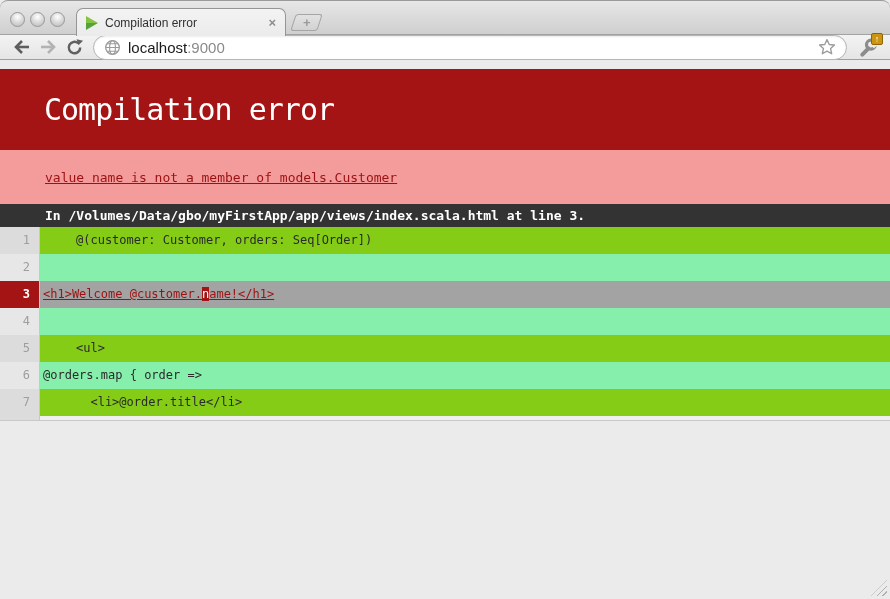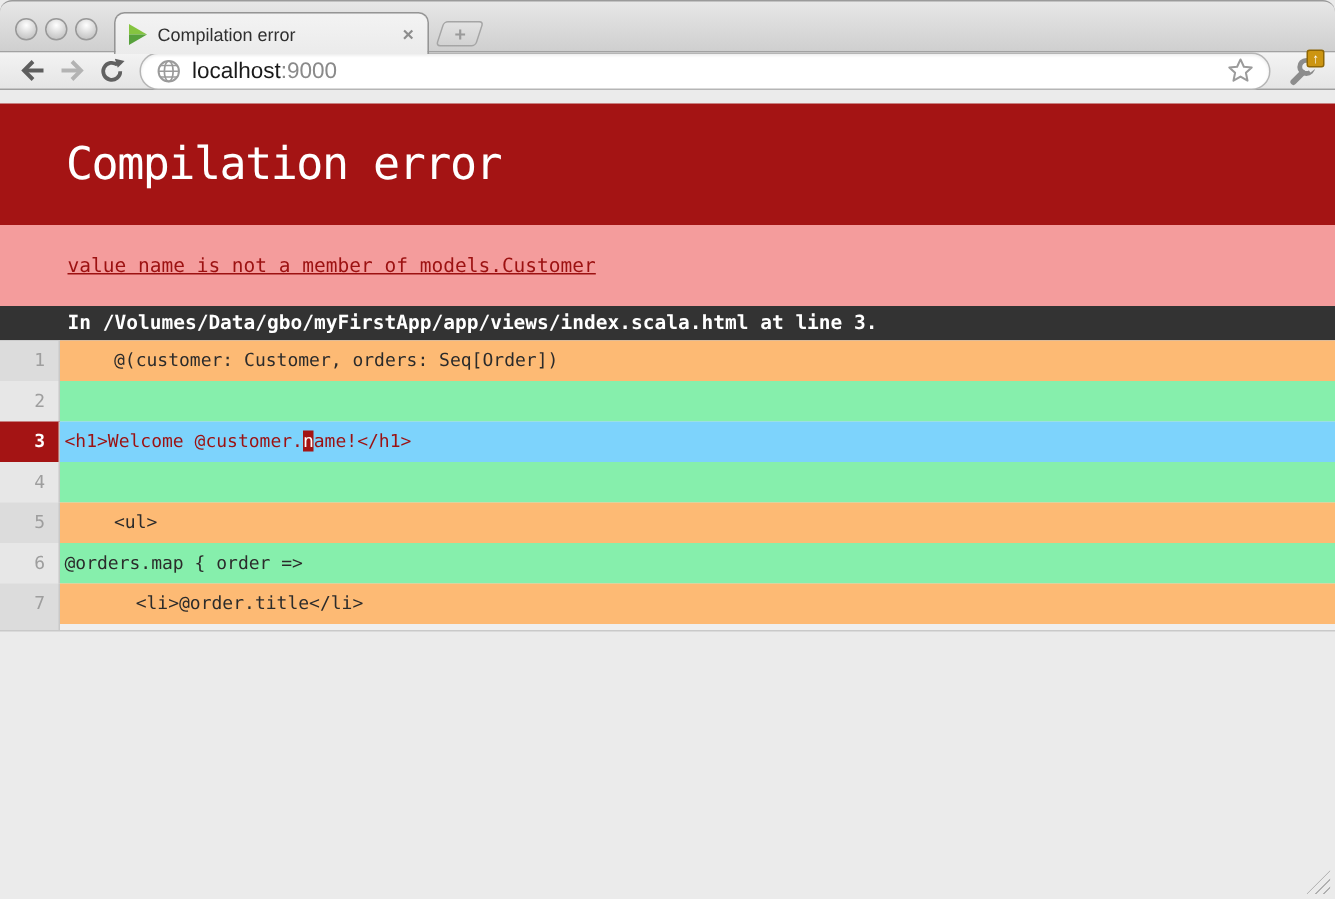--- a/index.html
+++ b/index.html
@@ -78,7 +78,7 @@
         color:#9e9e9e; border-right:1px solid #c8c8c8; }
   .src { flex:1; padding-left:3px; white-space:pre; color:#2b2b2b; }
   .row.odd  .ln { background:#dcdcdc; }
-  .row.odd  .src { background:#fdba74;padding-left:36px; }
+  .row.odd  .src { background:#84cc16;padding-left:36px; }
   .row.even .ln { background:#e7e7e7; }
   .row.even .src { background:#86efac; }
   .row.error .ln { background:#a41414; color:#ffffff; font-weight:bold; }

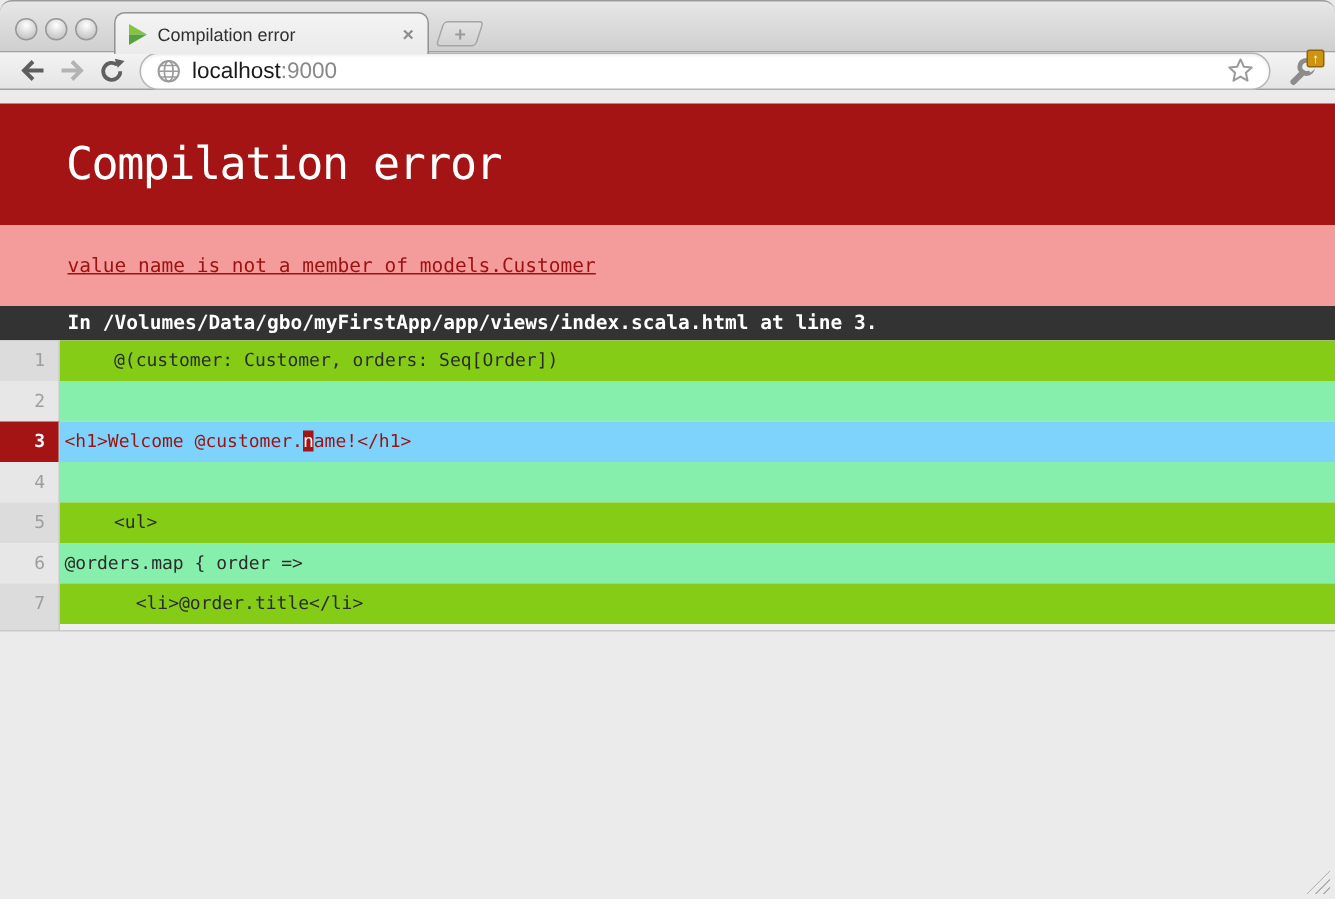--- a/index.html
+++ b/index.html
@@ -82,7 +82,7 @@
   .row.even .ln { background:#e7e7e7; }
   .row.even .src { background:#86efac; }
   .row.error .ln { background:#a41414; color:#ffffff; font-weight:bold; }
-  .row.error .src { background:#7dd3fc; color:#9c1111; }
+  .row.error .src { background:#a3a3a3; color:#9c1111;text-decoration:underline; }
   .row.error .marker { background:#a41414; color:#ffffff; }
   .row.sliver { height:5px; border-bottom:1px solid #c9c9c9; }
   .row.sliver .ln { background:#dcdcdc; }

